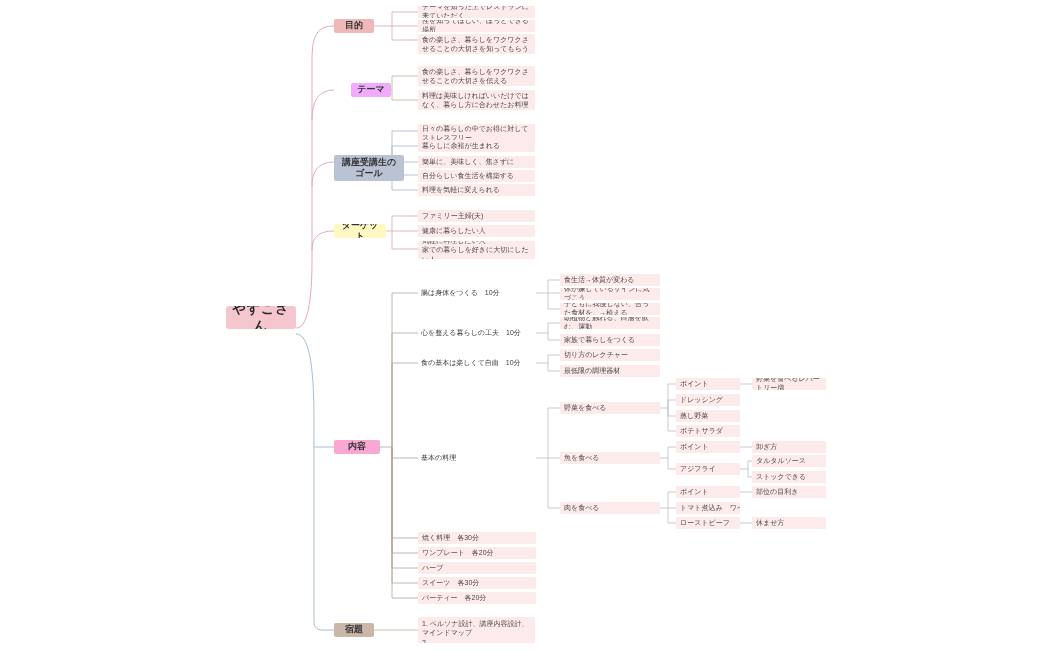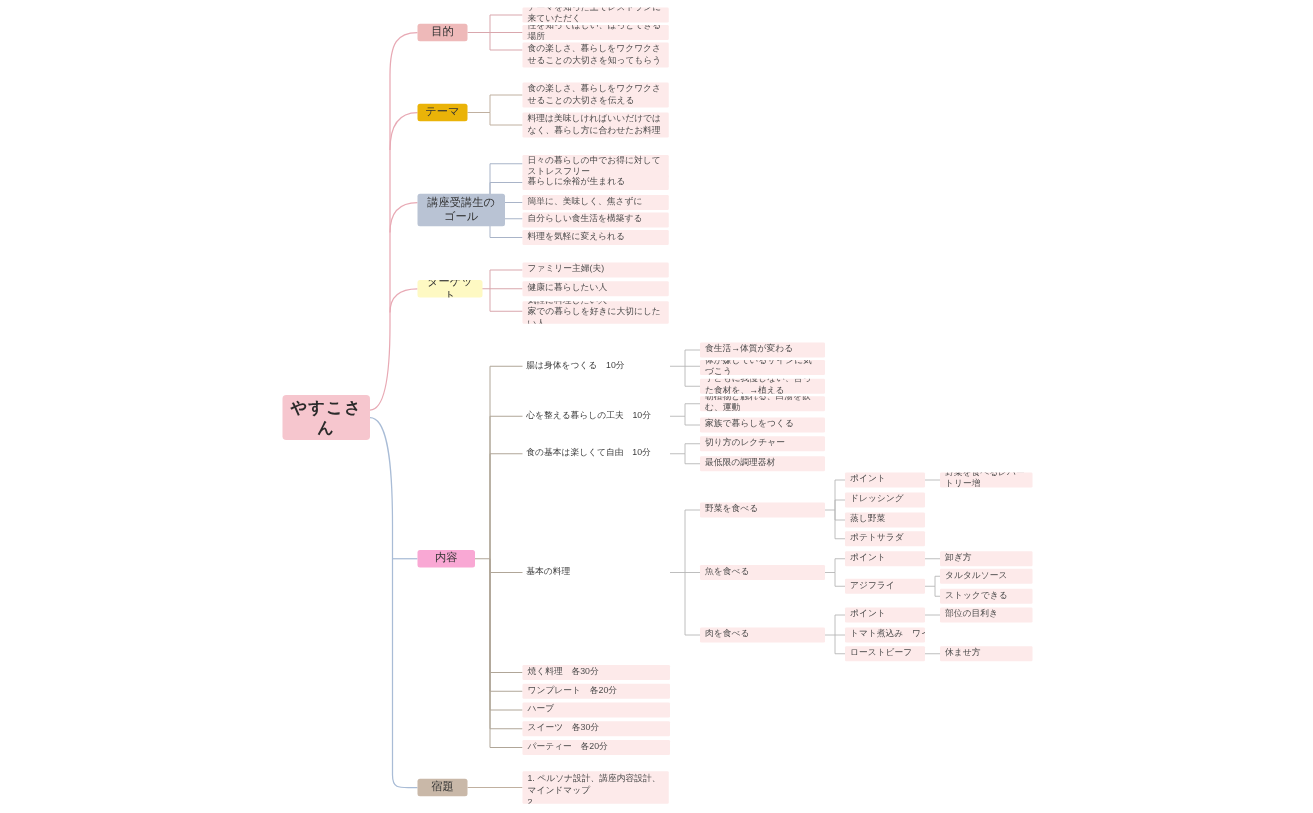--- a/index.html
+++ b/index.html
@@ -49,7 +49,7 @@
   
   .n-l1 {
     font-size: 9px;
-    font-weight: normal;
+    font-weight: bold;
     color: #333333;
     border-radius: 2px;
     padding: 0 6px;

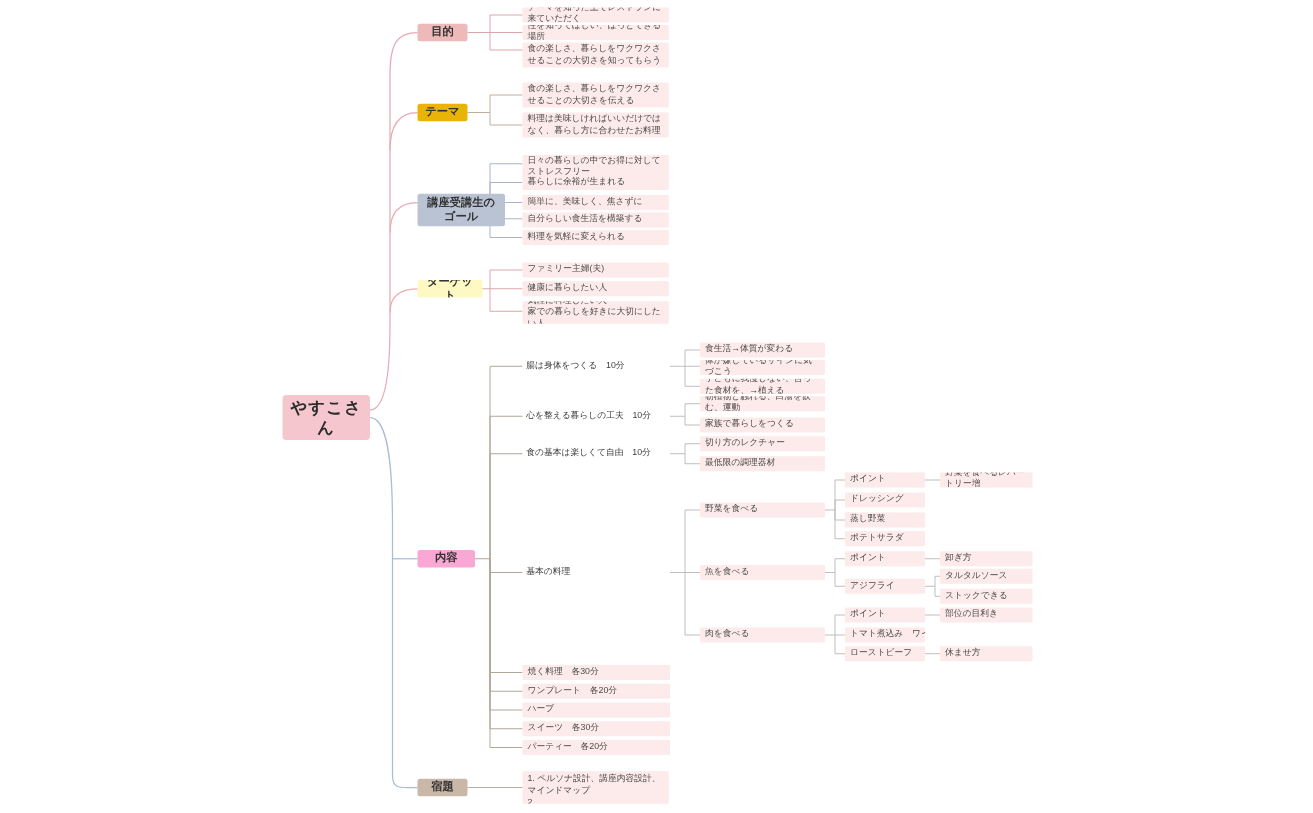--- a/index.html
+++ b/index.html
@@ -57,7 +57,7 @@
     text-align: center;
   }
   .c-mokuteki { background: #eeb9b9; }
-  .c-theme    { background: #eab308; }
+  .c-theme    { background: #f0abfc; margin-left: 17px; }
   .c-goal     { background: #b9c3d4; }
   .c-target   { background: #fef9c3; }
   .c-naiyou   { background: #f9a8d4; }

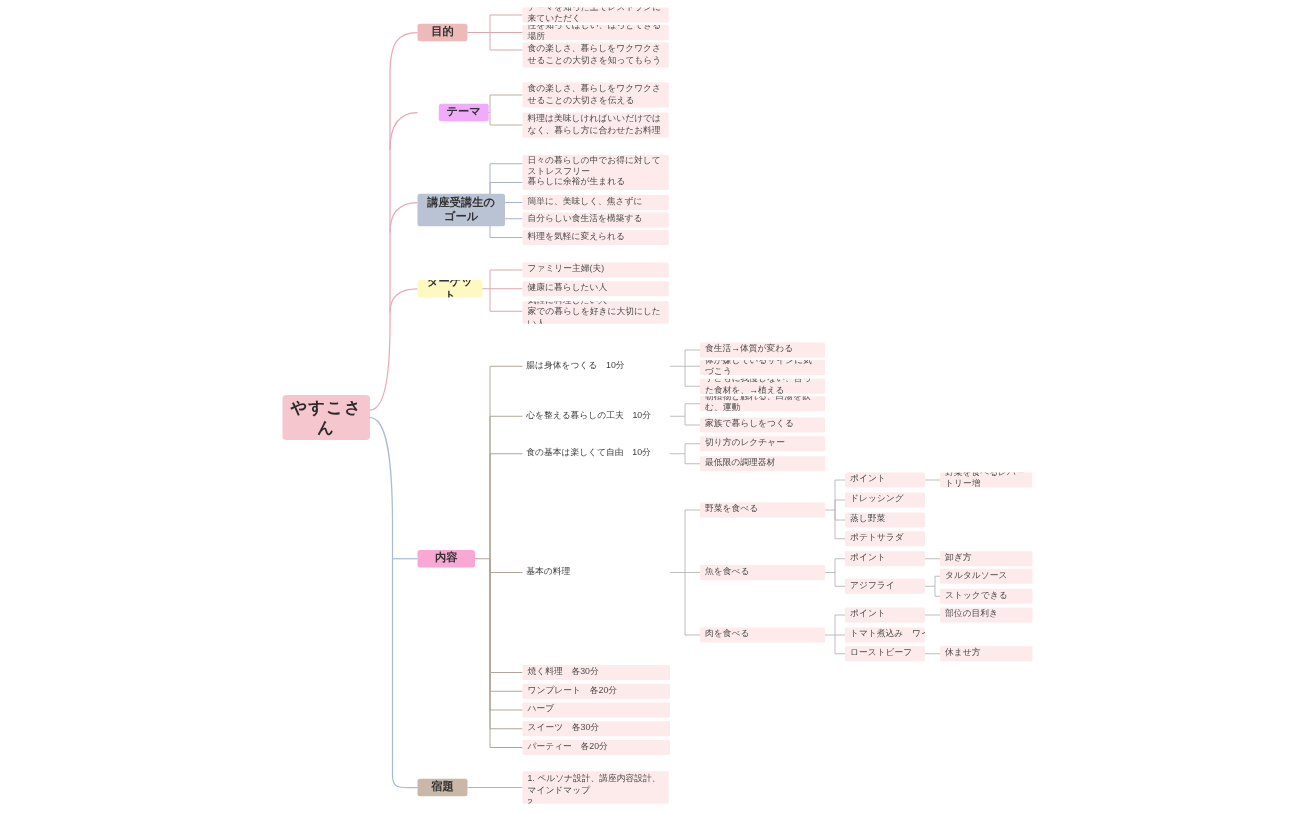--- a/index.html
+++ b/index.html
@@ -182,7 +182,7 @@
     </g>
   </svg>
 
-  <div class="node n-root" style="left:226px; top:316px; width:70px; height:36px;">
+  <div class="node n-root" style="left:226px; top:306px; width:70px; height:23px;">
     <span>やすこさん</span>
   </div>
 

